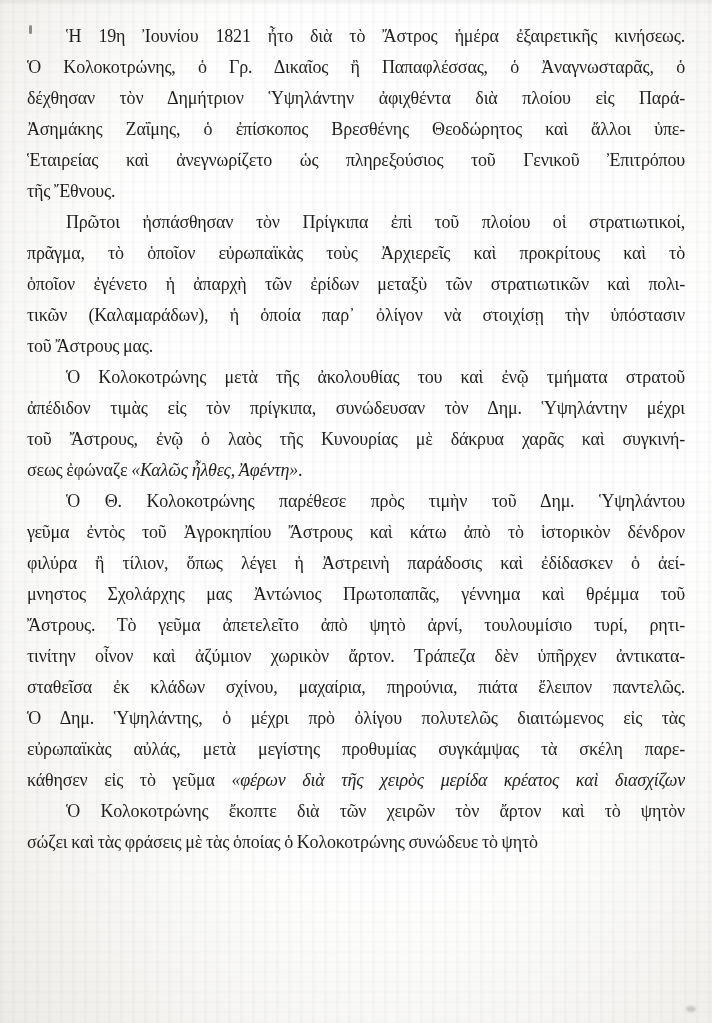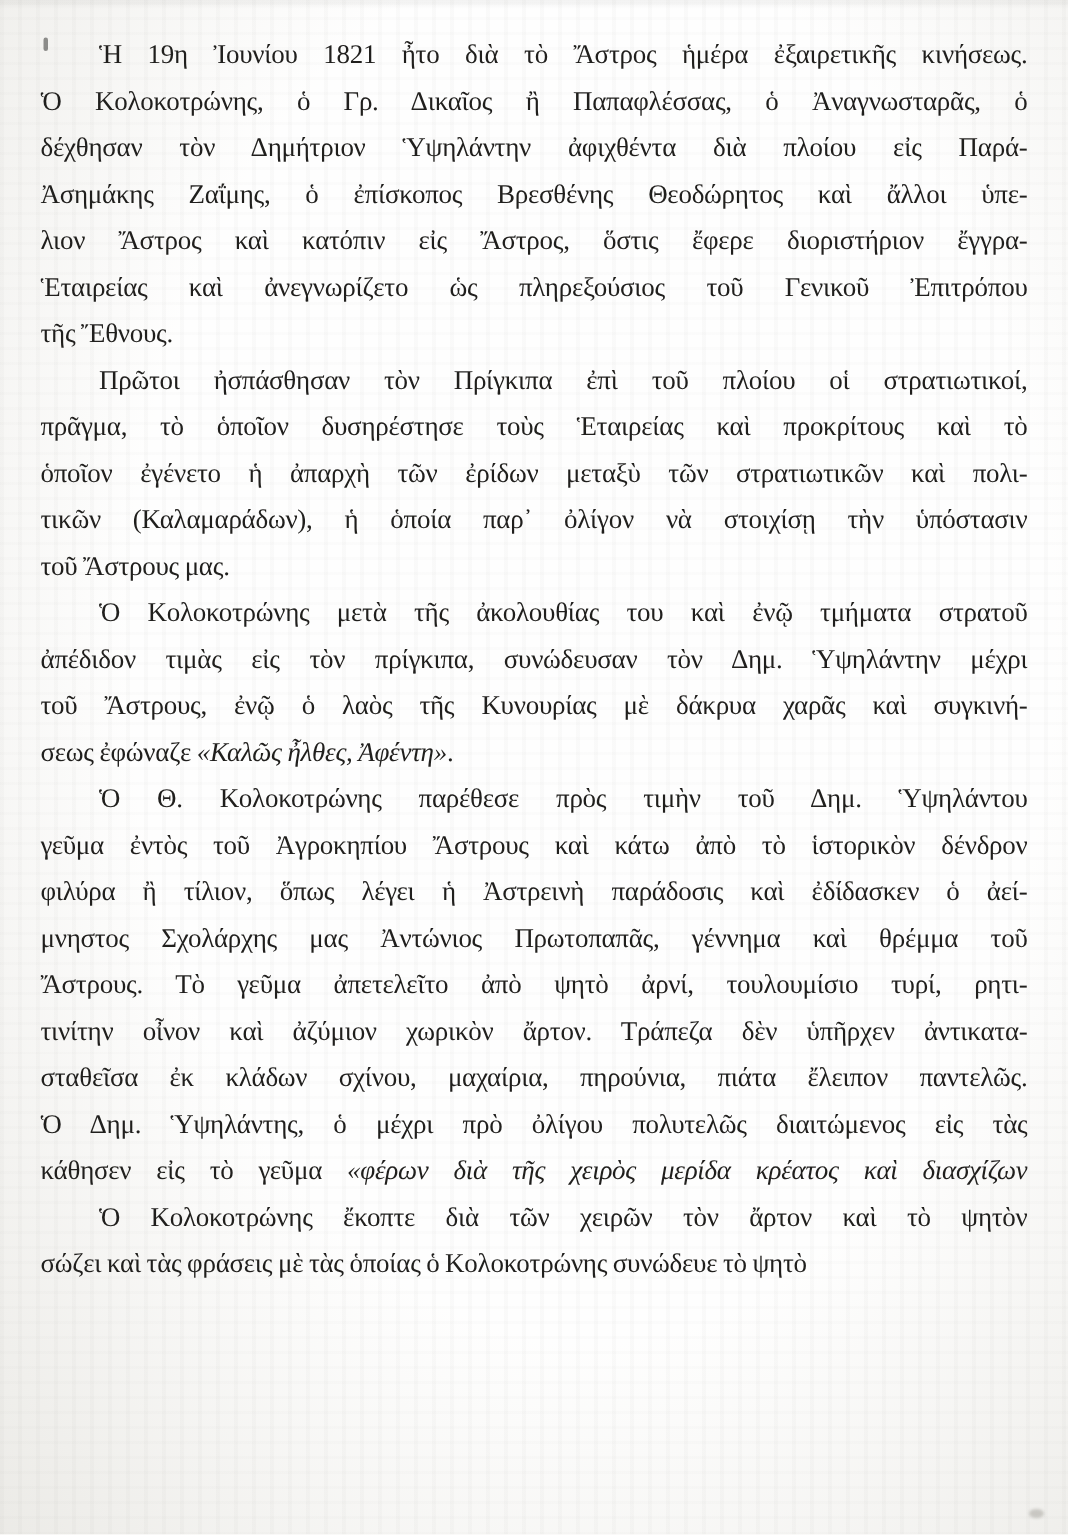--- a/index.html
+++ b/index.html
@@ -100,7 +100,6 @@
       <div class="ln">Ὁ Κολοκοτρώνης, ὁ Γρ. Δικαῖος ἢ Παπαφλέσσας, ὁ Ἀναγνωσταρᾶς, ὁ</div>
       <div class="ln">δέχθησαν τὸν Δημήτριον Ὑψηλάντην ἀφιχθέντα διὰ πλοίου εἰς Παρά-</div>
       <div class="ln">Ἀσημάκης Ζαΐμης, ὁ ἐπίσκοπος Βρεσθένης Θεοδώρητος καὶ ἄλλοι ὑπε-</div>
-      <div class="ln">λιον Ἄστρος καὶ κατόπιν εἰς Ἄστρος, ὅστις ἔφερε διοριστήριον ἔγγρα-</div>
       <div class="ln">Ἑταιρείας καὶ ἀνεγνωρίζετο ὡς πληρεξούσιος τοῦ Γενικοῦ Ἐπιτρόπου</div>
       <div class="ln left">τῆς Ἔθνους.</div>
     </div>

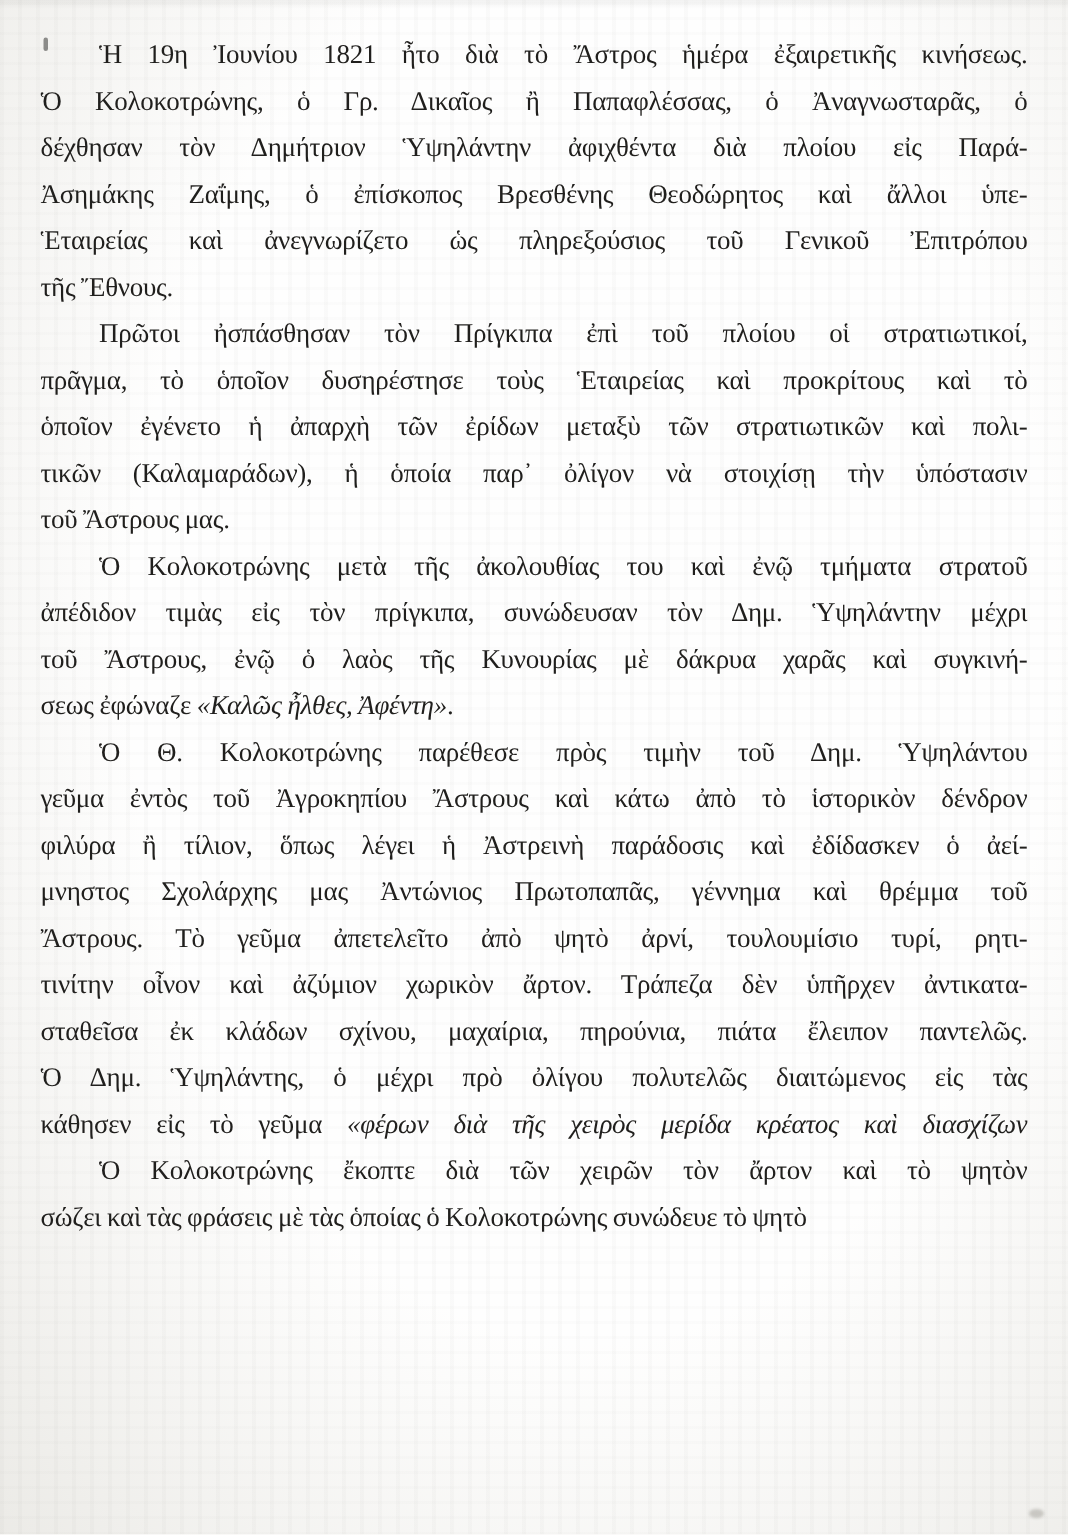--- a/index.html
+++ b/index.html
@@ -106,7 +106,7 @@
 
     <div class="para">
       <div class="ln indent">Πρῶτοι ἠσπάσθησαν τὸν Πρίγκιπα ἐπὶ τοῦ πλοίου οἱ στρατιωτικοί,</div>
-      <div class="ln">πρᾶγμα, τὸ ὁποῖον δυσηρέστησε τοὺς Ἑταιρείας καὶ προκρίτους καὶ τὸ</div>
+      <div class="ln">πρᾶγμα, τὸ ὁποῖον εὐρωπαϊκὰς τοὺς Ἀρχιερεῖς καὶ προκρίτους καὶ τὸ</div>
       <div class="ln">ὁποῖον ἐγένετο ἡ ἀπαρχὴ τῶν ἐρίδων μεταξὺ τῶν στρατιωτικῶν καὶ πολι-</div>
       <div class="ln">τικῶν (Καλαμαράδων), ἡ ὁποία παρ᾽ ὀλίγον νὰ στοιχίσῃ τὴν ὑπόστασιν</div>
       <div class="ln left">τοῦ Ἄστρους μας.</div>

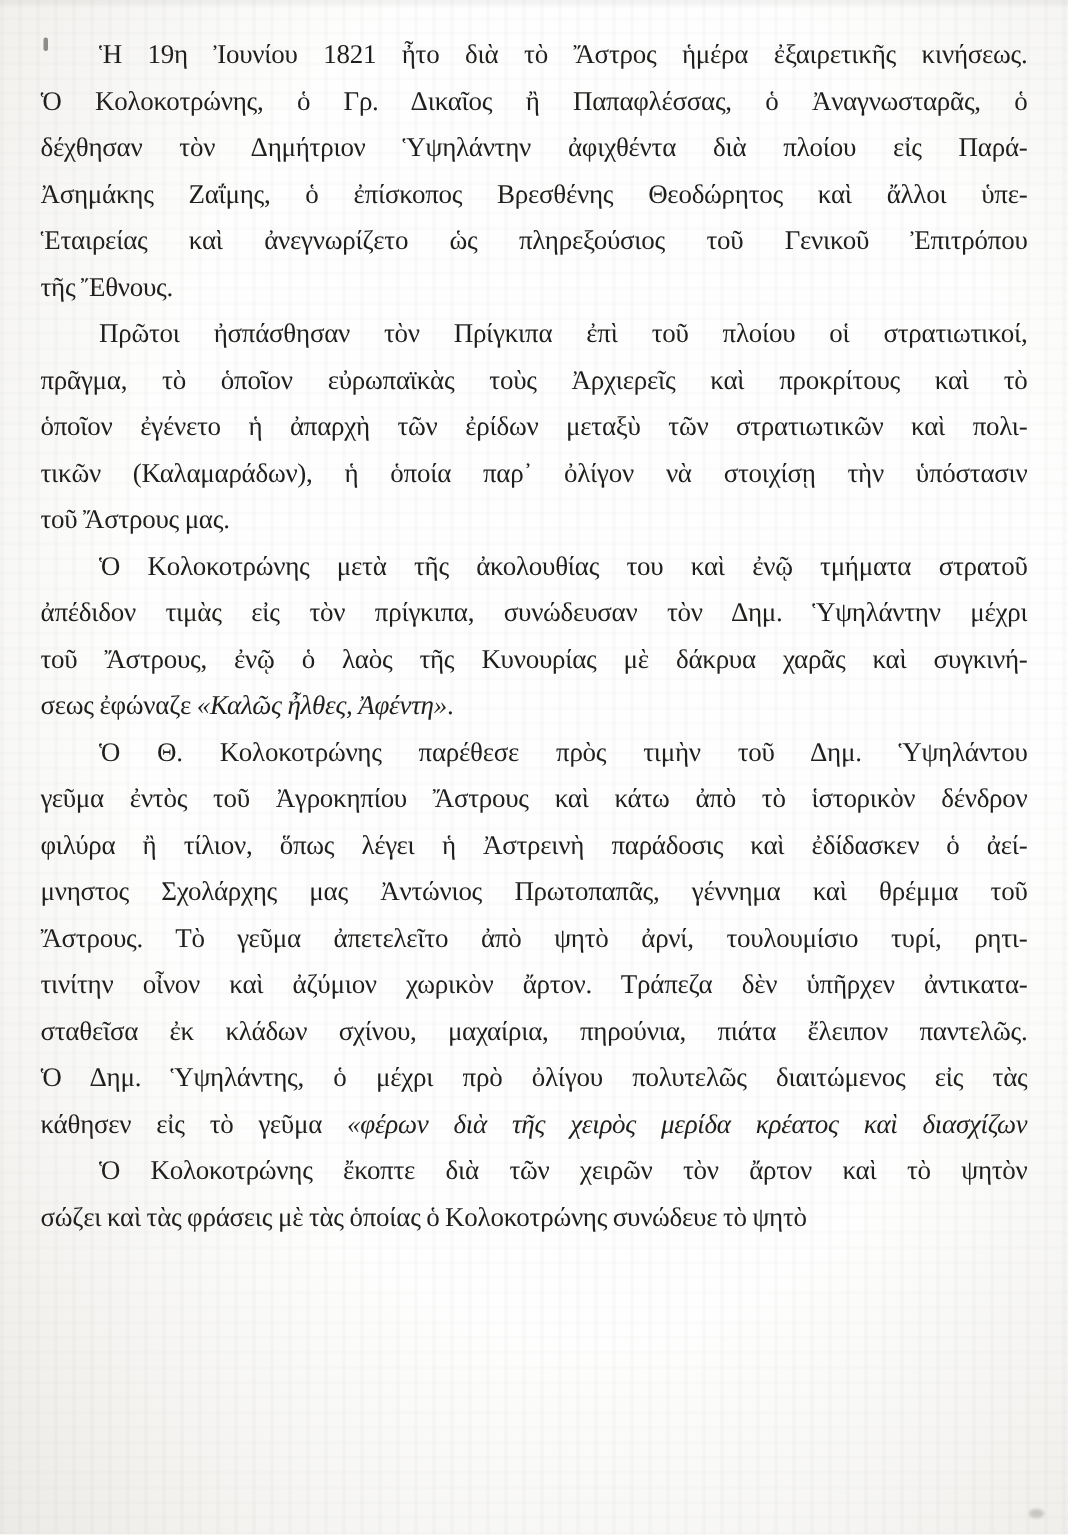--- a/index.html
+++ b/index.html
@@ -128,6 +128,7 @@
       <div class="ln">τινίτην οἶνον καὶ ἀζύμιον χωρικὸν ἄρτον. Τράπεζα δὲν ὑπῆρχεν ἀντικατα-</div>
       <div class="ln">σταθεῖσα ἐκ κλάδων σχίνου, μαχαίρια, πηρούνια, πιάτα ἔλειπον παντελῶς.</div>
       <div class="ln">Ὁ Δημ. Ὑψηλάντης, ὁ μέχρι πρὸ ὀλίγου πολυτελῶς διαιτώμενος εἰς τὰς</div>
+      <div class="ln">εὐρωπαϊκὰς αὐλάς, μετὰ μεγίστης προθυμίας συγκάμψας τὰ σκέλη παρε-</div>
       <div class="ln"><span>κάθησεν εἰς τὸ γεῦμα </span><span class="it">«φέρων διὰ τῆς χειρὸς μερίδα κρέατος καὶ διασχίζων</span><span></span></div>
     </div>
 

